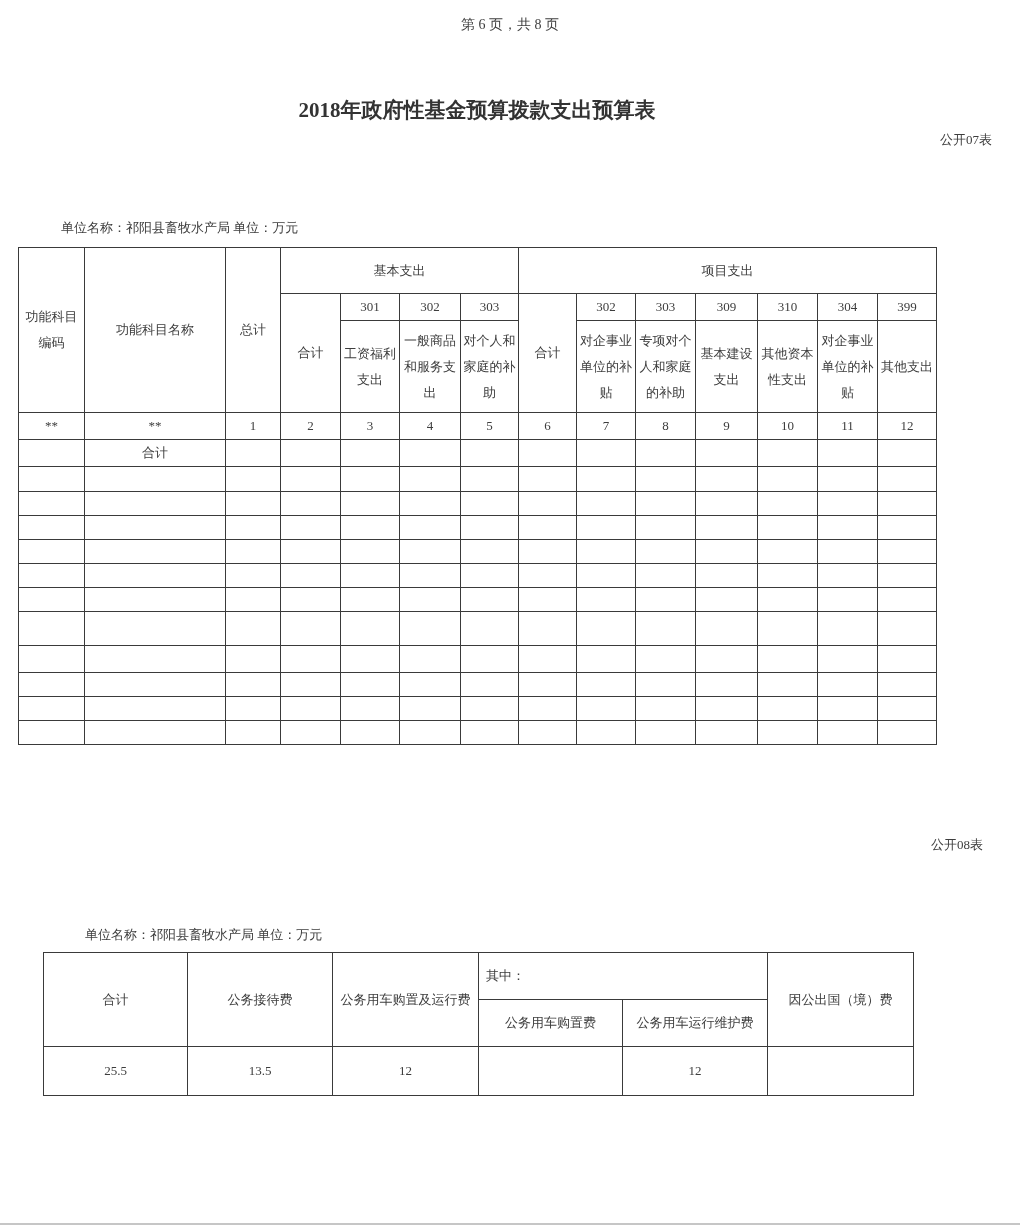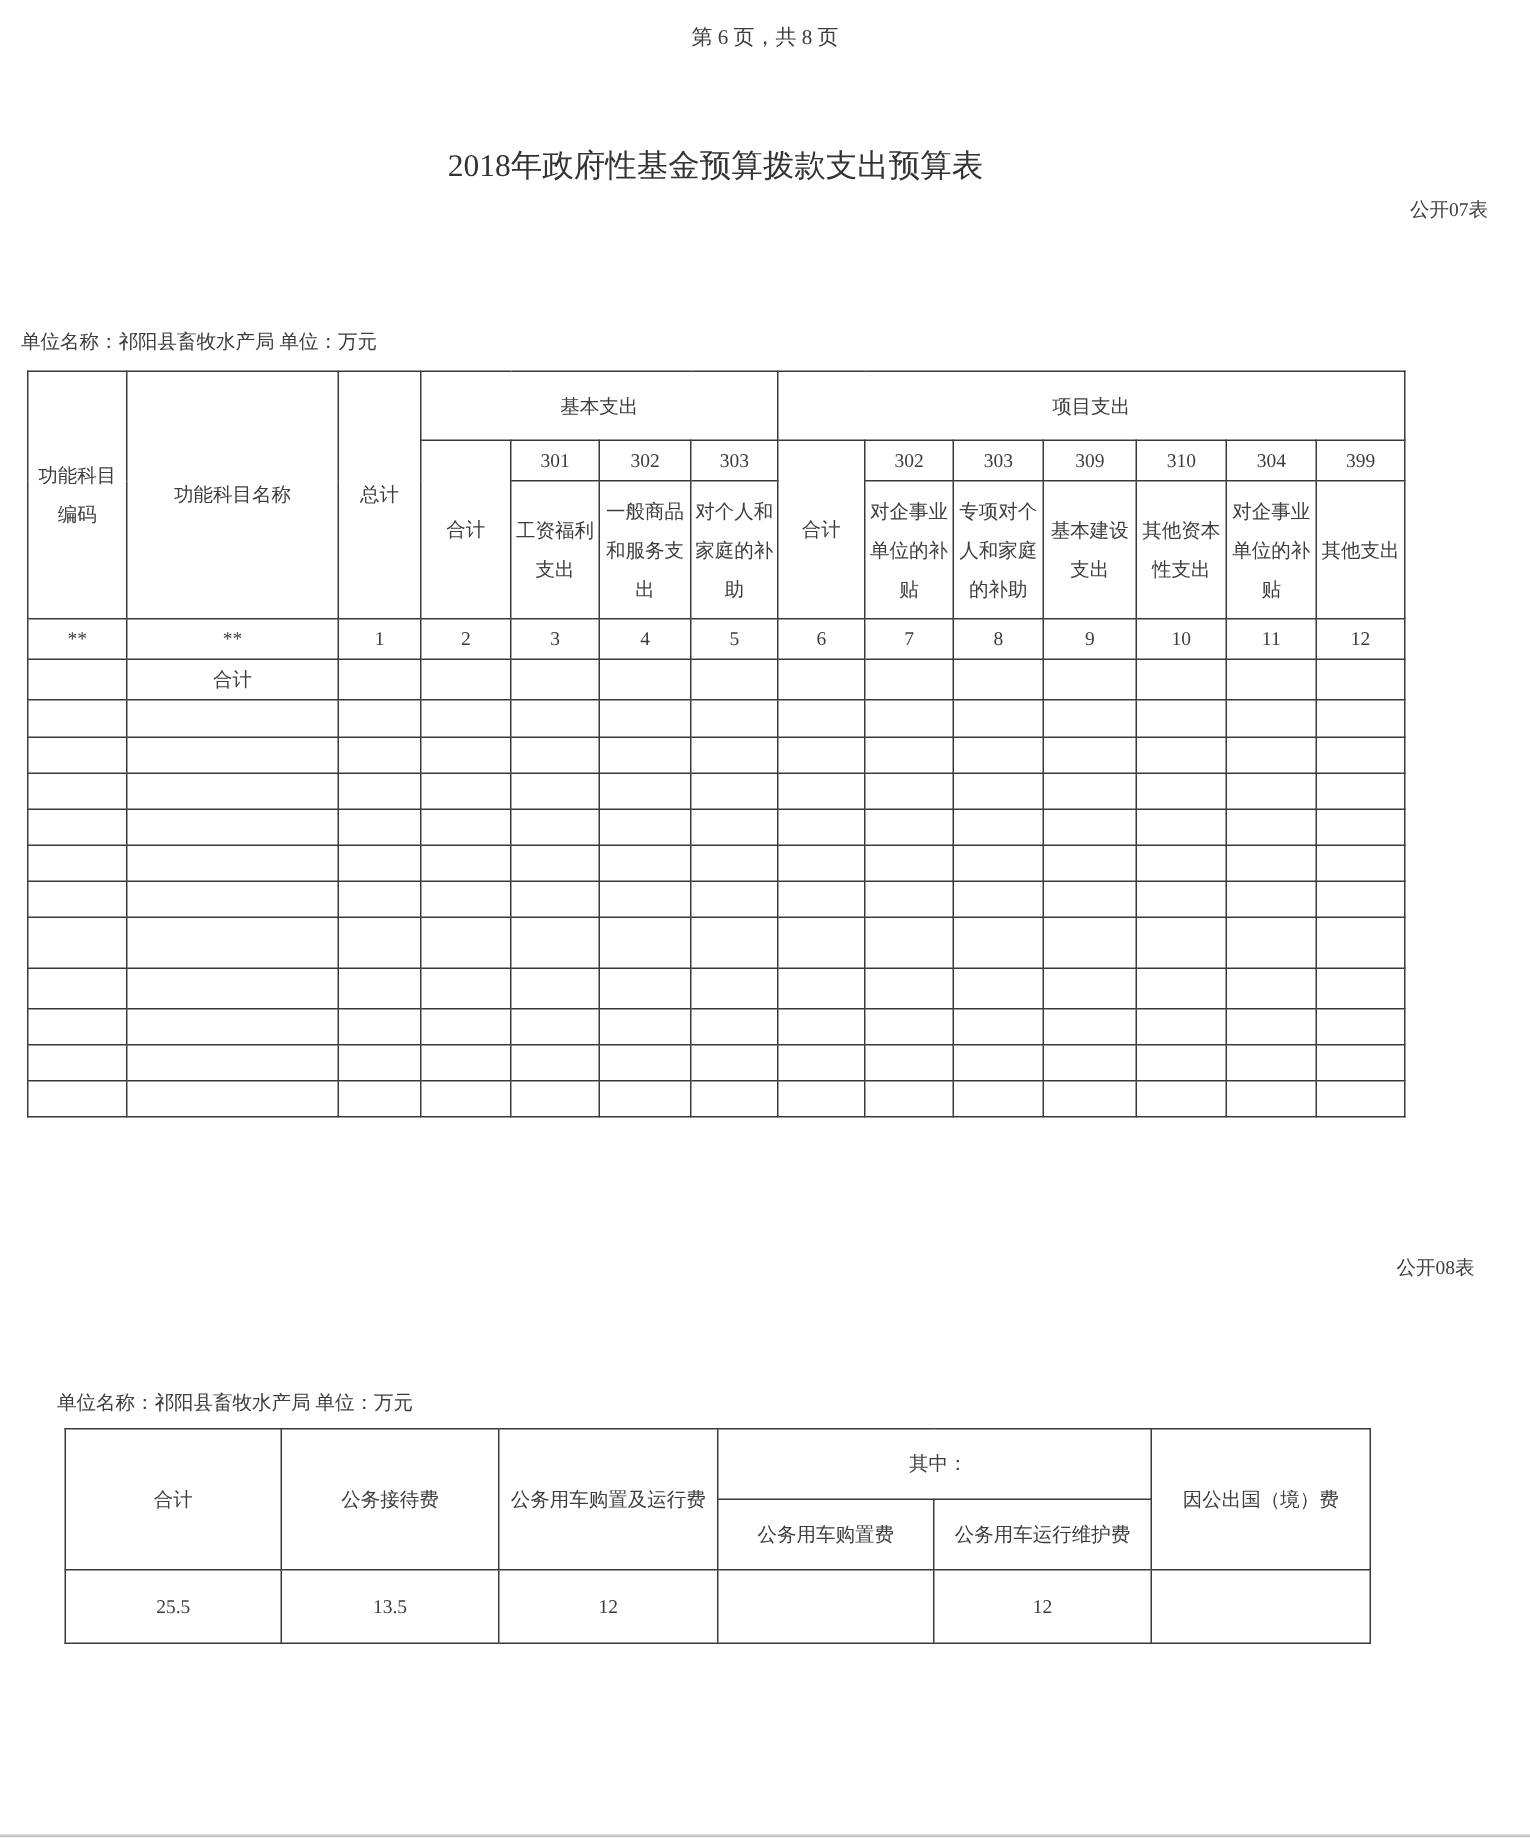--- a/index.html
+++ b/index.html
@@ -20,7 +20,7 @@
   }
   .doc-title{
     position:absolute;left:18px;width:918px;
-    text-align:center;font-size:21px;font-weight:normal;color:#333;
+    text-align:center;font-size:21px;font-weight:bold;color:#333;
   }
   #fund-title{top:96px;}
   #three-title{top:803px;}

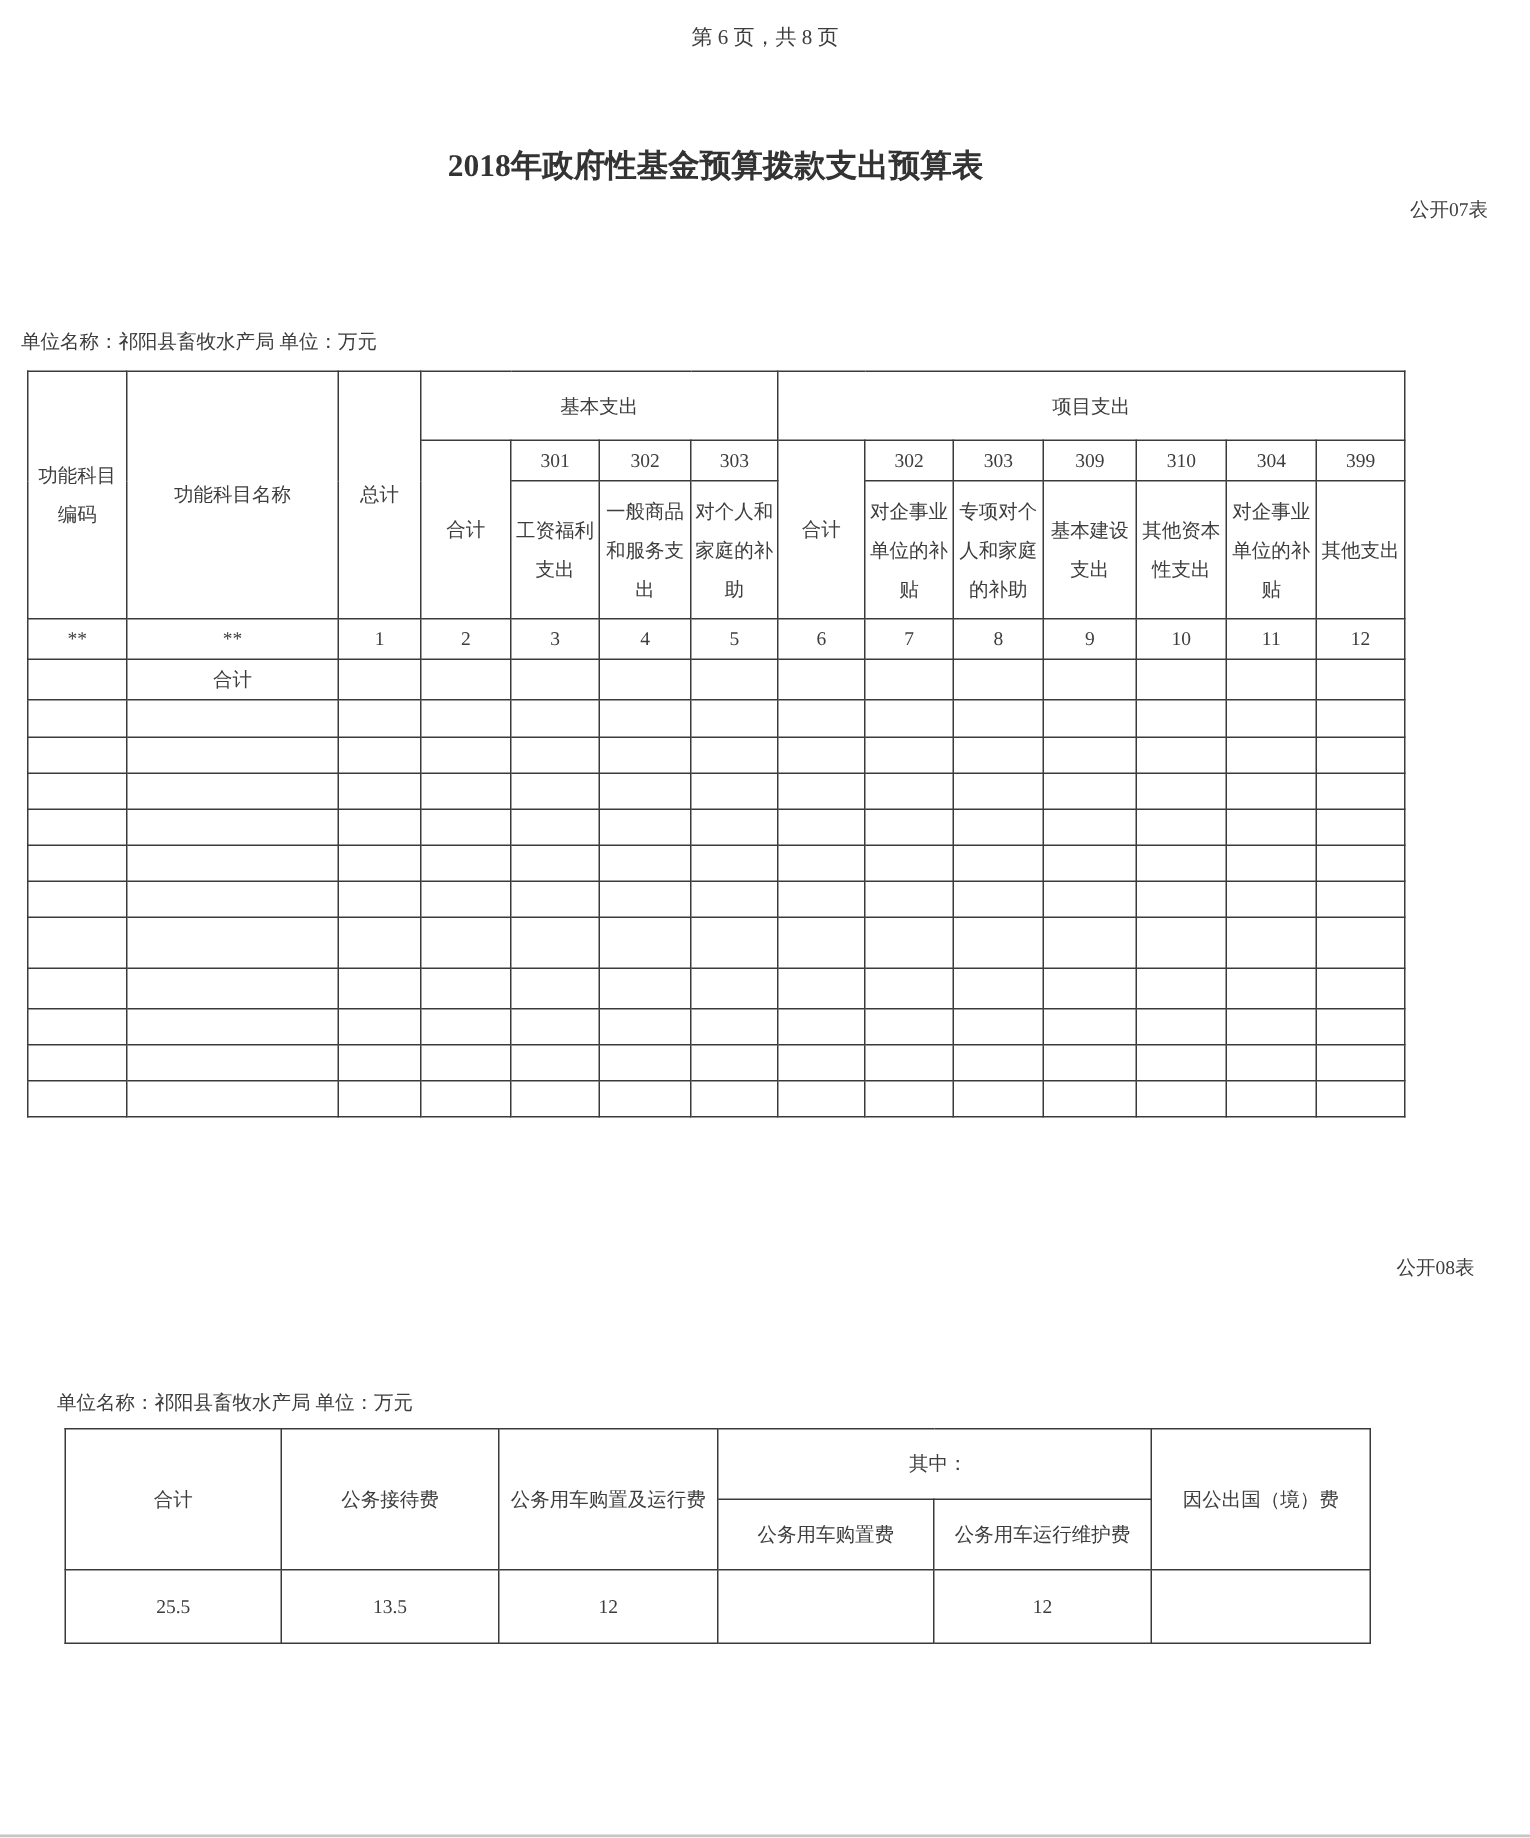--- a/index.html
+++ b/index.html
@@ -30,7 +30,7 @@
   #fund-sheet-label{top:131px;right:28px;}
   #three-sheet-label{top:836px;right:37px;}
   .unit-line{
-    position:absolute;font-size:13px;color:#3d3d3d;
+    position:absolute;font-size:13px;color:#3d3d3d;margin-left:47px;
   }
   #fund-unit-line{top:219px;left:14px;}
   #three-unit-line{top:926px;left:38px;}

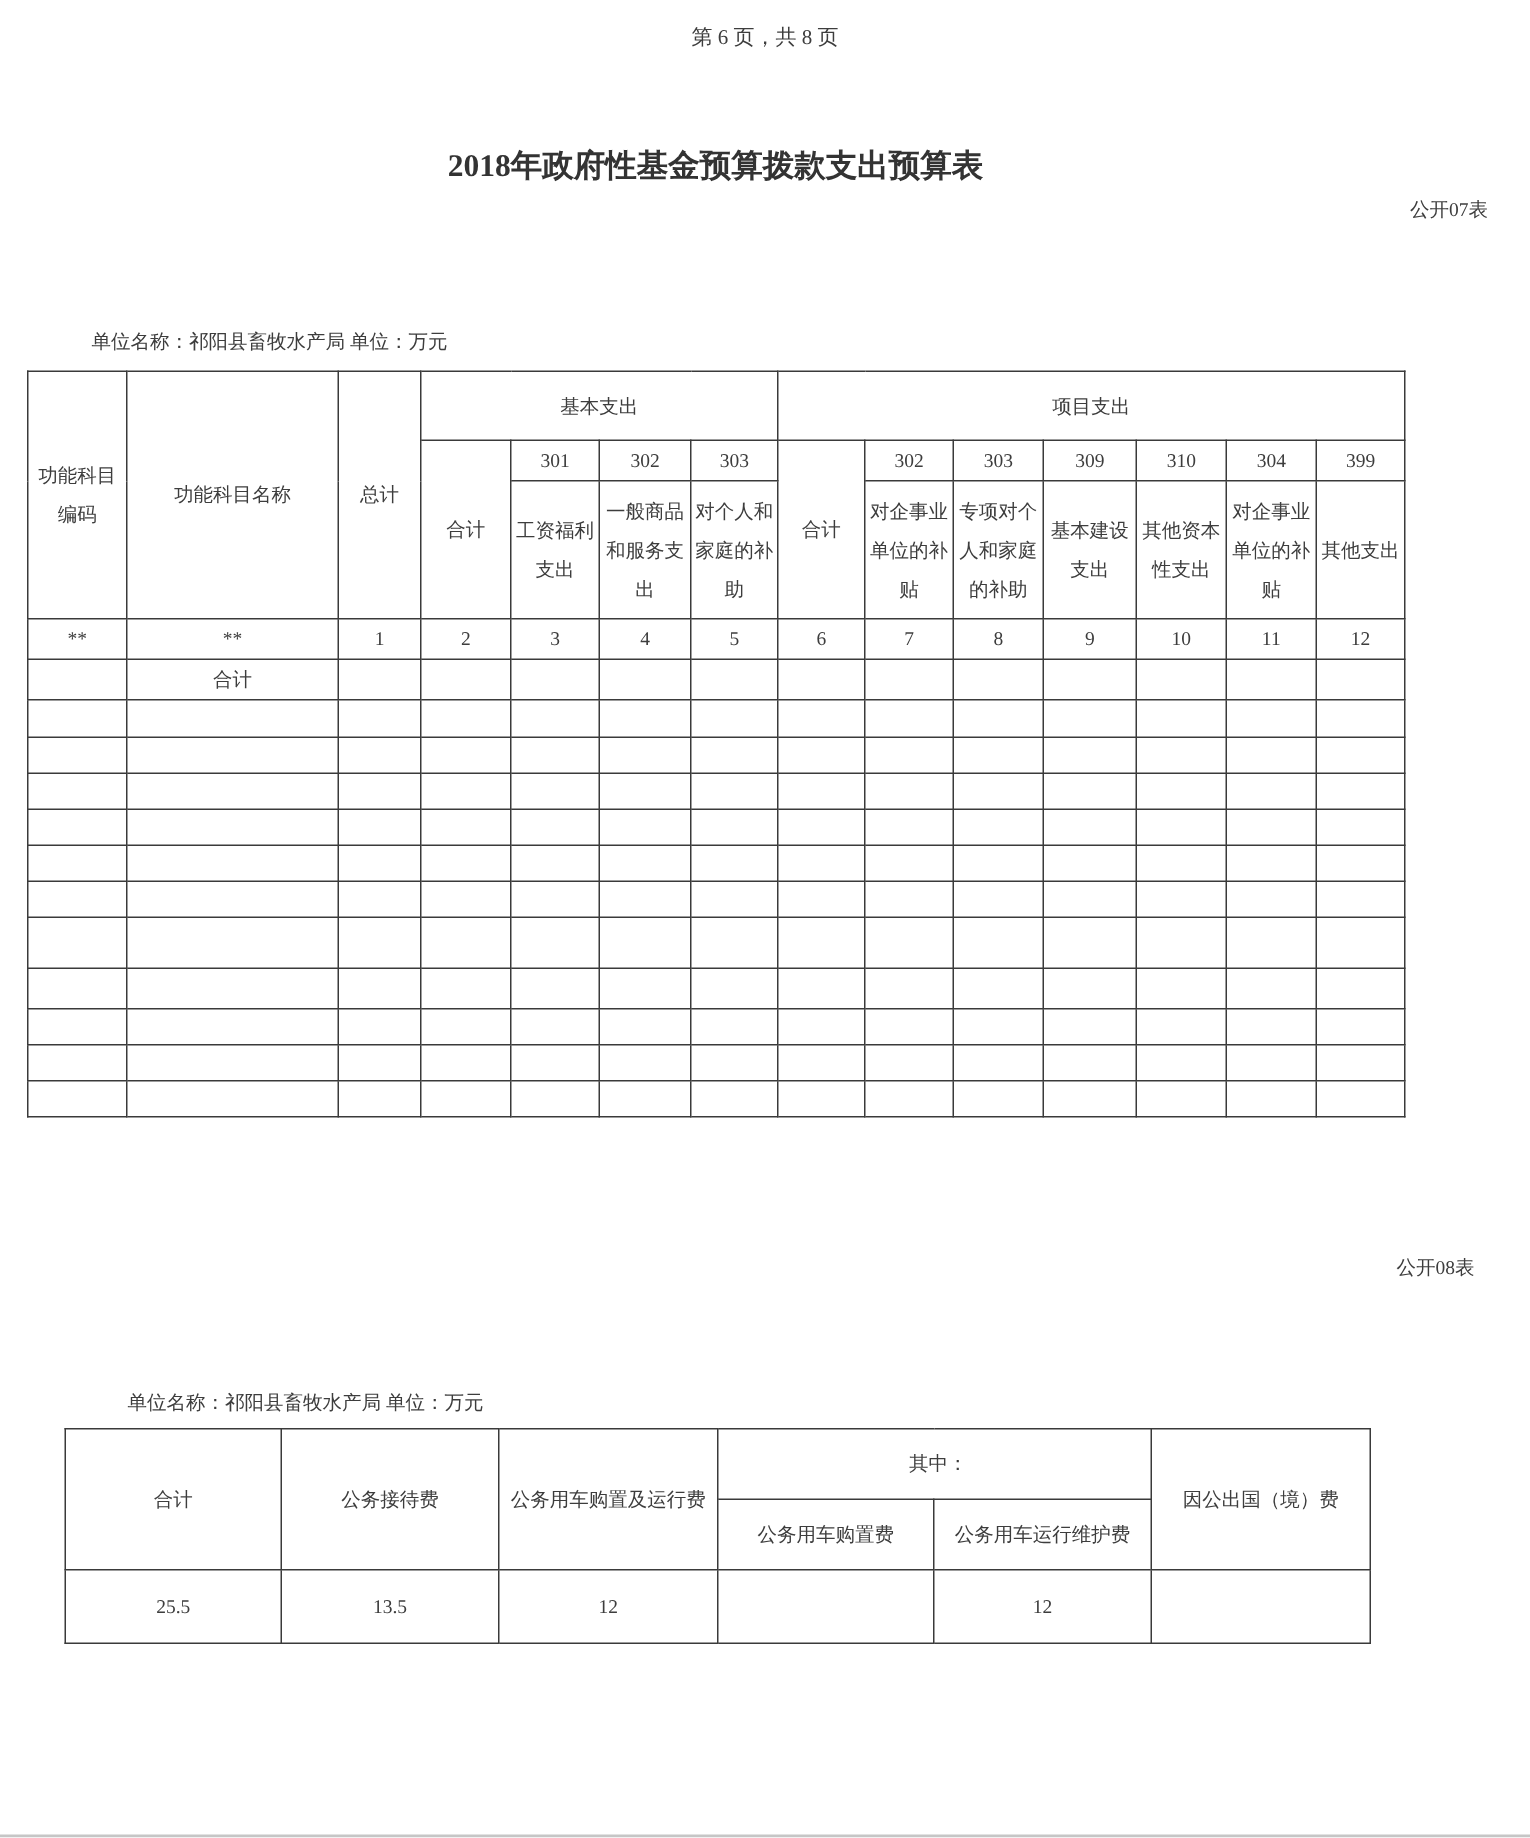--- a/index.html
+++ b/index.html
@@ -59,7 +59,7 @@
   #three-table tr.hr1{height:47px;}
   #three-table tr.hr2{height:47px;}
   #three-table tr.dr{height:49px;}
-  td.left-cell{text-align:center;padding-left:7px;}
+  td.left-cell{text-align:left;padding-left:7px;}
 </style>
 </head>
 <body>

